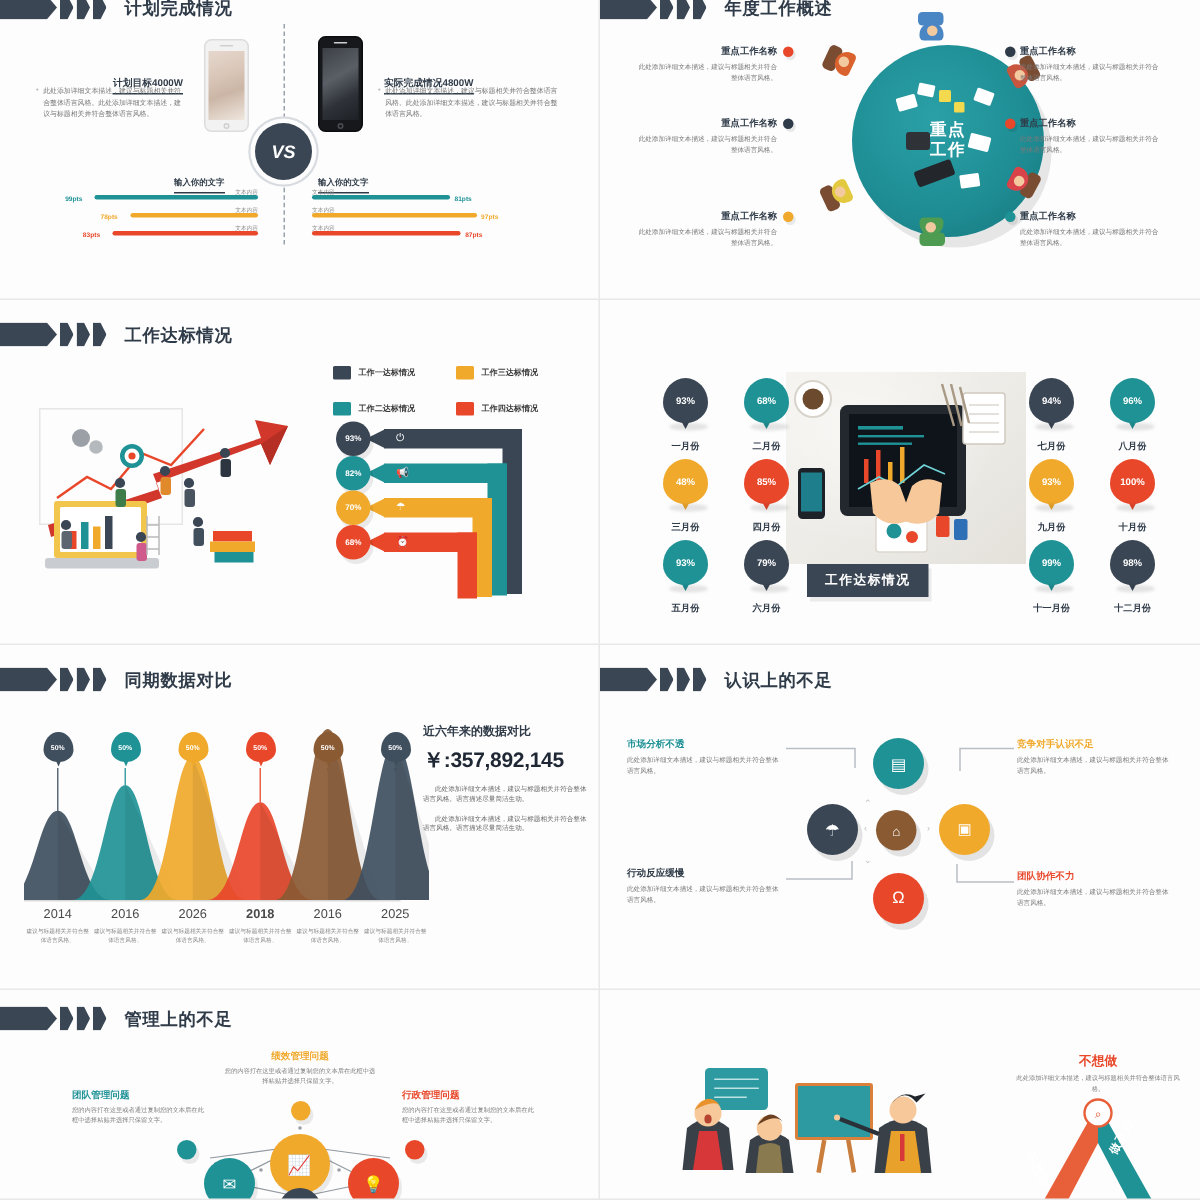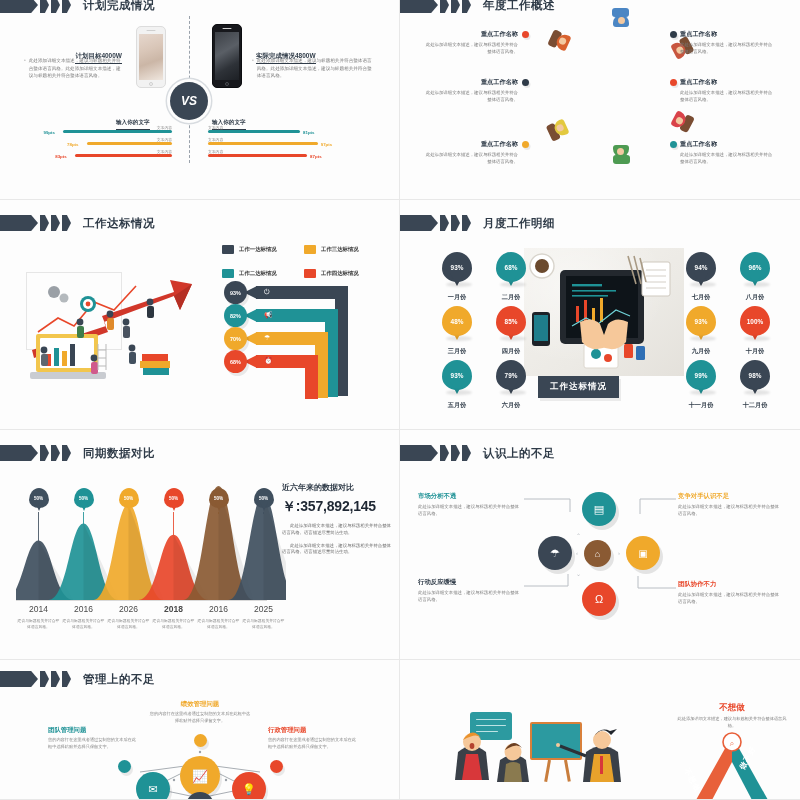--- a/index.html
+++ b/index.html
@@ -271,6 +271,22 @@
         <div class="ttl">年度工作概述</div>
       </div>
 
+      <div class="table">
+        <div class="tbl-txt">
+          <span>重点</span>
+          <span>工作</span>
+        </div>
+
+        <div class="papers" style="left:36px;top:58px;width:16px;height:12px;background:#2f3338;border-radius:2px;"></div>
+        <div class="papers" style="left:42px;top:80px;width:26px;height:11px;background:#23262a;border-radius:2px;transform:rotate(-20deg);"></div>
+        <div class="papers" style="left:30px;top:34px;width:13px;height:9px;transform:rotate(-16deg);"></div>
+        <div class="papers" style="left:44px;top:26px;width:11px;height:8px;transform:rotate(12deg);"></div>
+        <div class="papers" style="left:58px;top:30px;width:8px;height:8px;background:#f3d94e;"></div>
+        <div class="papers" style="left:68px;top:38px;width:7px;height:7px;background:#f3d94e;"></div>
+        <div class="papers" style="left:78px;top:60px;width:14px;height:10px;transform:rotate(14deg);"></div>
+        <div class="papers" style="left:72px;top:86px;width:13px;height:9px;transform:rotate(-8deg);"></div>
+        <div class="papers" style="left:82px;top:30px;width:12px;height:9px;transform:rotate(20deg);"></div>
+      </div>
 
       <div class="seat" style="left:208px;top:8px;">
         <div class="chairback" style="background:#4b86c4;top:0;"></div>

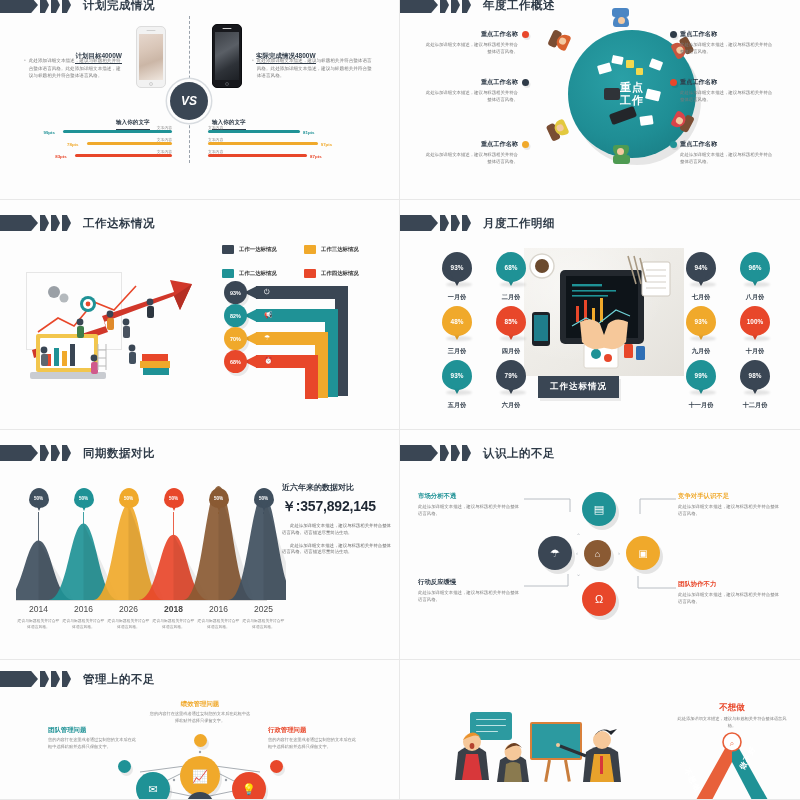--- a/index.html
+++ b/index.html
@@ -455,13 +455,6 @@
 
   <div class="slide s4">
     <div class="slide-inner">
-      <div class="banner" style="top:14px">
-        <div class="bar"></div>
-        <div class="chev"></div>
-        <div class="chev"></div>
-        <div class="chev"></div>
-        <div class="ttl">月度工作明细</div>
-      </div>
 
       <div class="deskimg">
         <svg width="160" height="128" viewBox="0 0 160 128">

